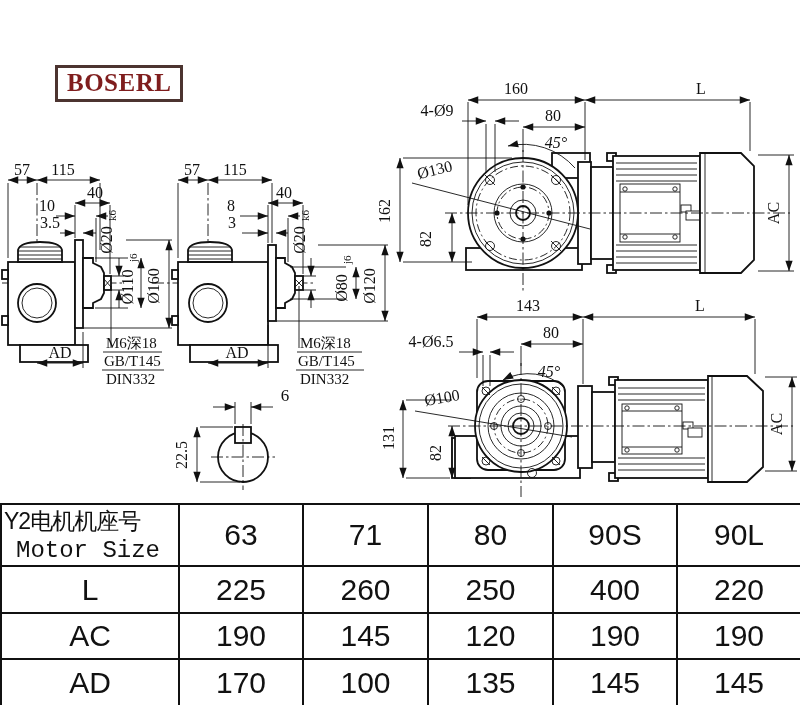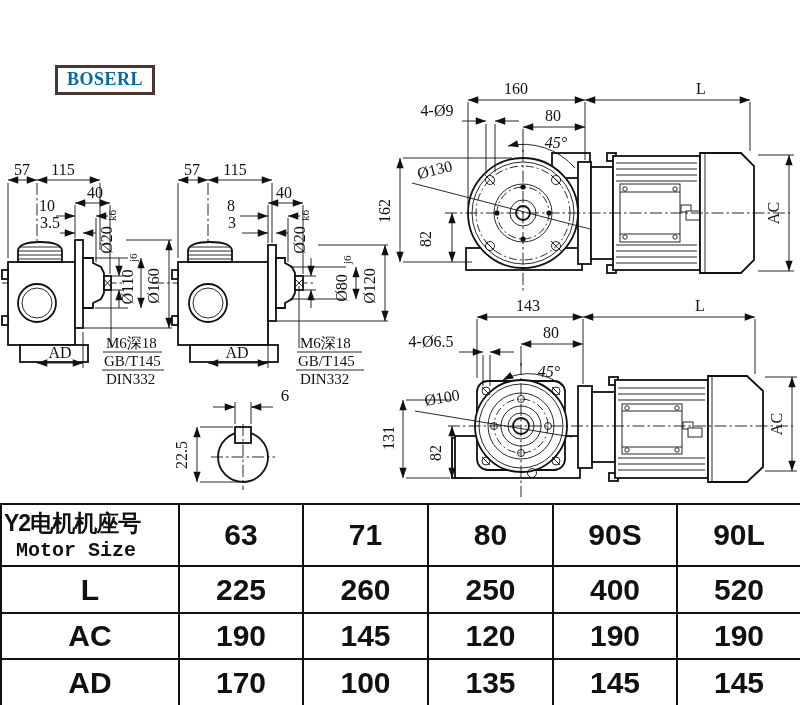--- a/index.html
+++ b/index.html
@@ -9,7 +9,7 @@
          letter-spacing:1px;white-space:nowrap;}
   #brand-box{position:absolute;left:55px;top:65px;border:3px solid #4c3430;background:#fff;
          padding:1px 9px 2px 9px;}
-  #brand-box span{color:#0369a1;font-size:18px;font-weight:bold;letter-spacing:.5px;
+  #brand-box span{color:#7f1d1d;font-size:25px;font-weight:bold;letter-spacing:.5px;
          font-family:"Liberation Serif",serif;}
   svg text{fill:#111;}
   .dt{font-family:"Liberation Serif",serif;font-size:16px;}

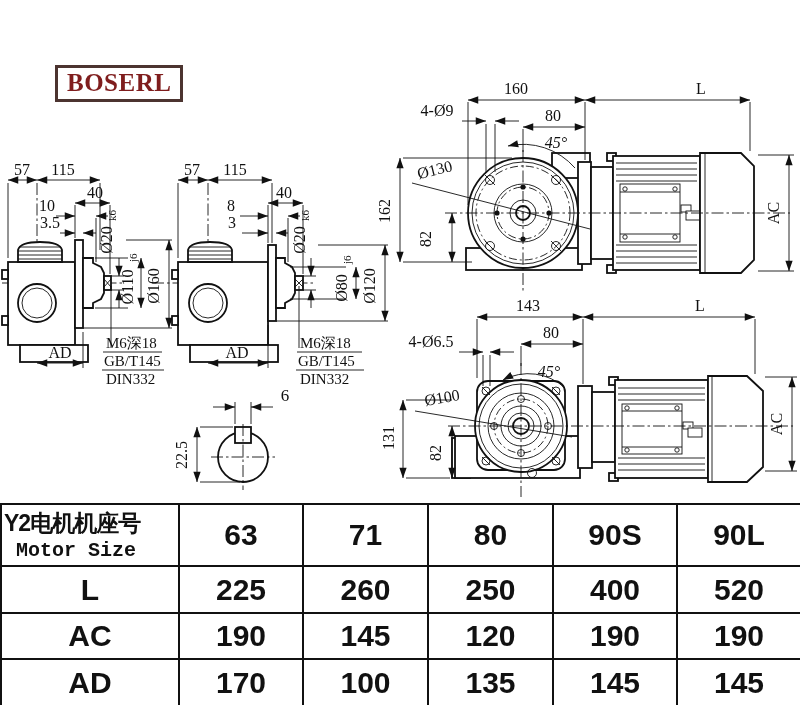--- a/index.html
+++ b/index.html
@@ -26,7 +26,7 @@
   #dim-table{position:absolute;left:0;top:503px;width:800px;height:202px;
          border-collapse:collapse;table-layout:fixed;background:#fff;}
   #dim-table td{border:2.5px solid #111;text-align:center;vertical-align:middle;
-         font-family:"Liberation Sans",sans-serif;font-size:30px;color:#111;padding:0;font-weight:bold;}
+         font-family:"Liberation Sans",sans-serif;font-size:30px;color:#111;padding:0;}
   #dim-table td.hd{text-align:left;}
   .hd-cn{font-family:"Liberation Sans",sans-serif;font-size:23px;line-height:1.15;
          padding:2px 0 0 2px;letter-spacing:-1px;white-space:nowrap;}

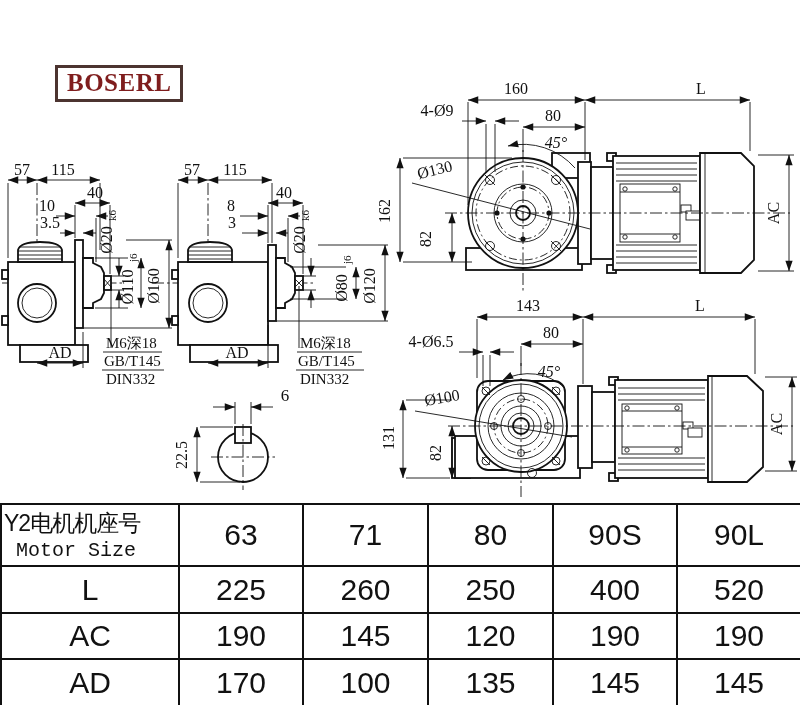--- a/index.html
+++ b/index.html
@@ -30,7 +30,7 @@
   #dim-table td.hd{text-align:left;}
   .hd-cn{font-family:"Liberation Sans",sans-serif;font-size:23px;line-height:1.15;
          padding:2px 0 0 2px;letter-spacing:-1px;white-space:nowrap;}
-  .hd-en{font-family:"Liberation Mono","DejaVu Sans Mono",monospace;font-size:20px;
+  .hd-en{font-family:"Liberation Mono","DejaVu Sans Mono",monospace;font-size:24px;
          padding:2px 0 0 14px;white-space:nowrap;}
   .rl{font-size:28px;}
 </style>

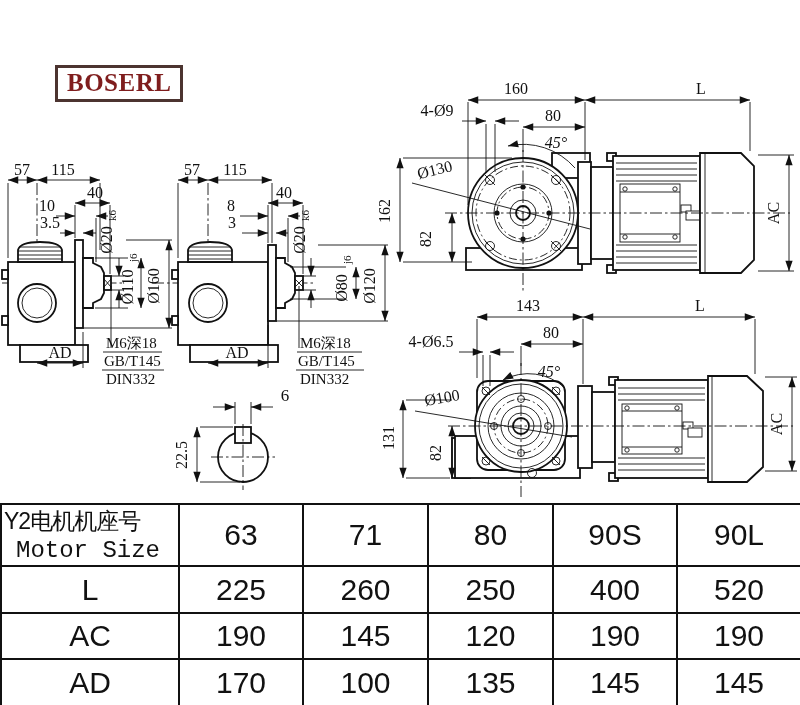--- a/index.html
+++ b/index.html
@@ -414,7 +414,7 @@
       <td>260</td>
       <td>250</td>
       <td>400</td>
-      <td>520</td>
+      <td>220</td>
     </tr>
     <tr style="height:46px">
       <td class="rl">AC</td>

